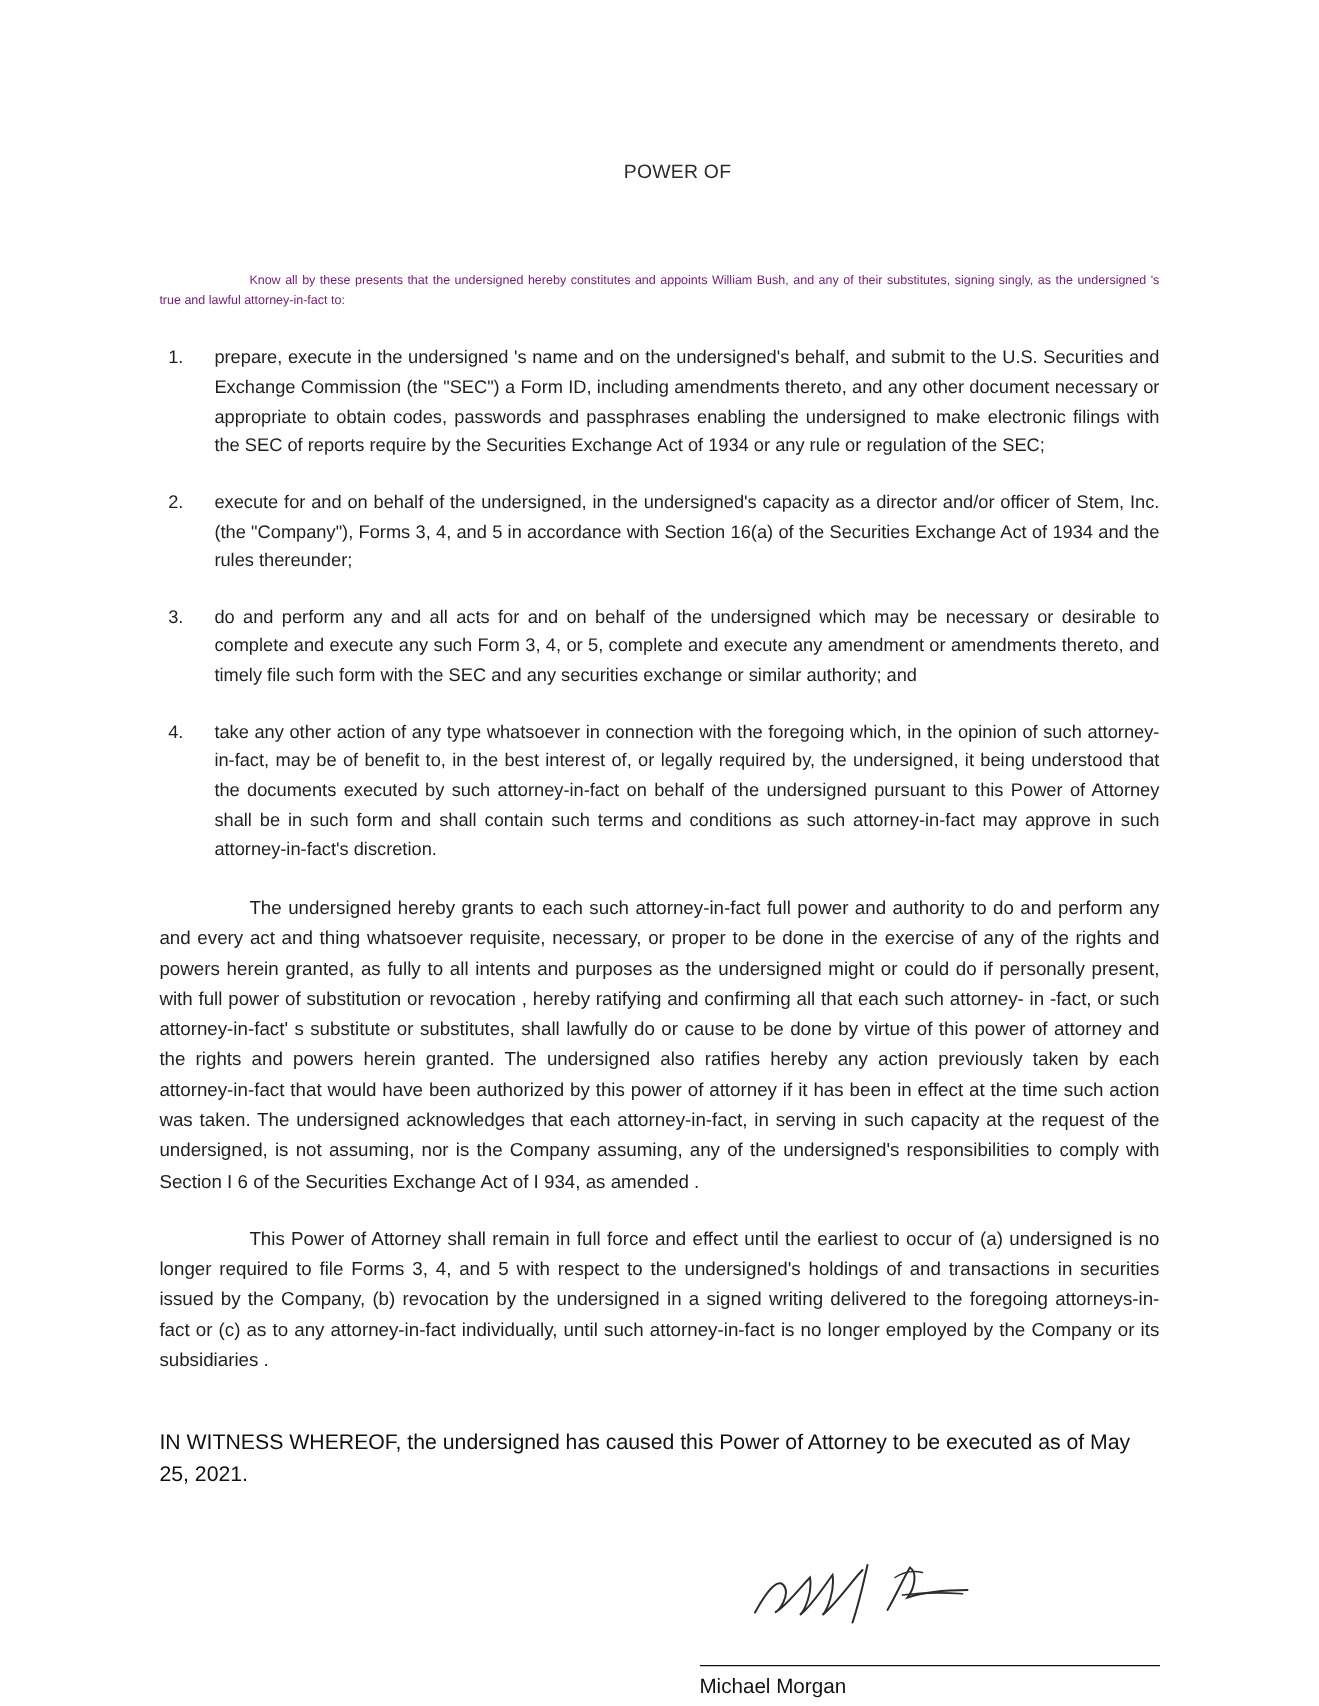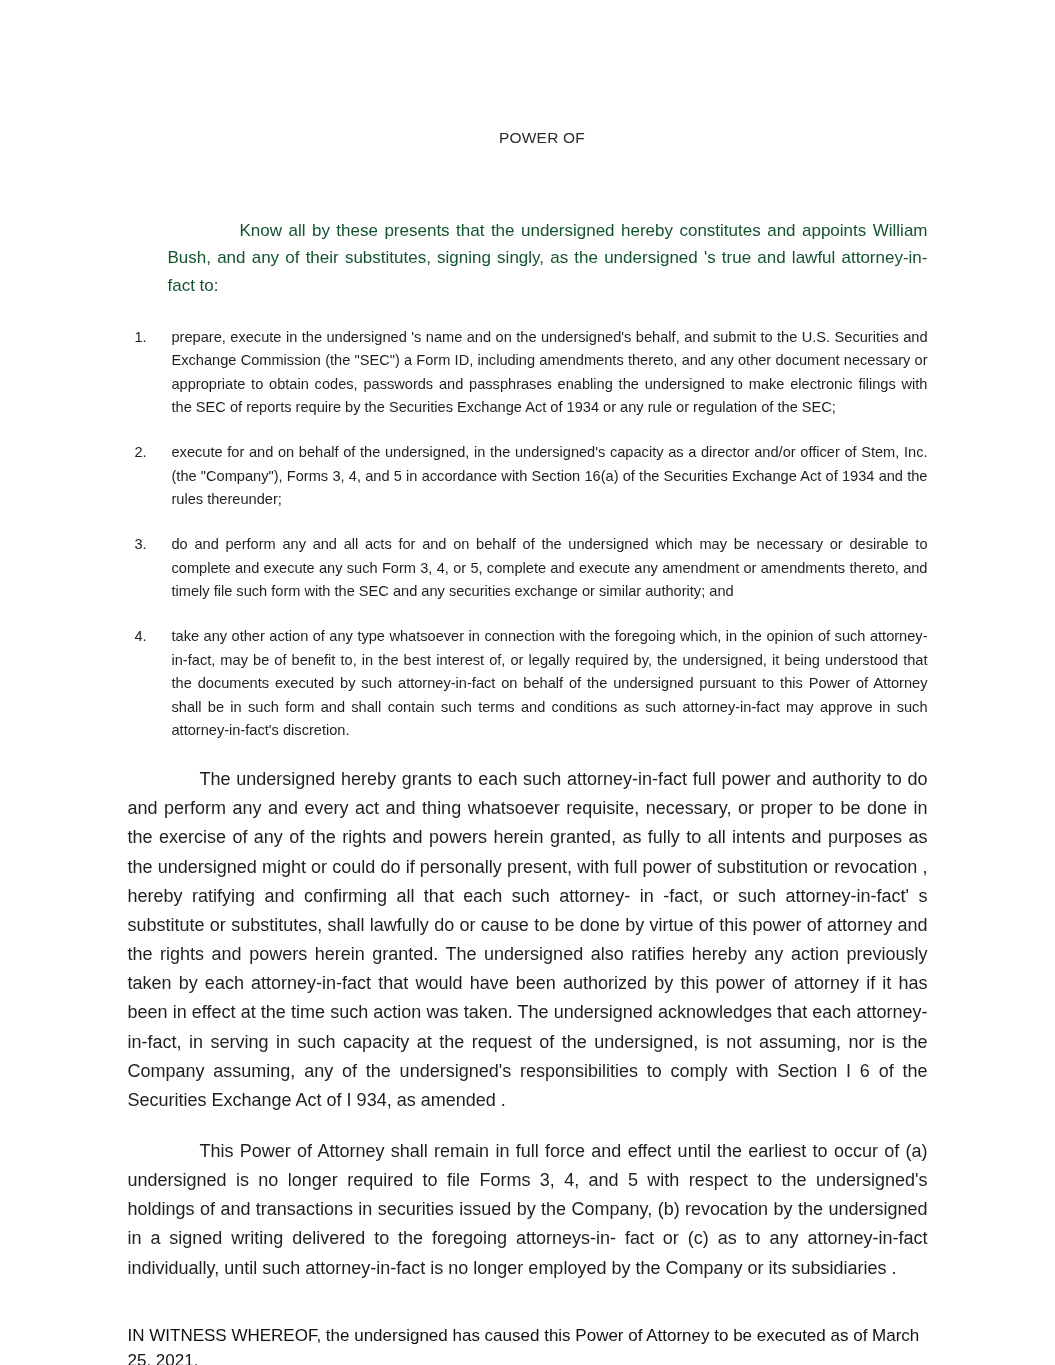--- a/index.html
+++ b/index.html
@@ -41,12 +41,11 @@
   }
   .intro {
     margin-top: 68px;
-    font-size: 17px;
+    font-size: 10px;
     line-height: 1.62;
     text-align: justify;
     text-indent: 72px;
-    color: #14532d;
-    margin-left: 40px;
+    color: #701a75;
   }
   ol.clauses {
     margin: 26px 0 0 0;

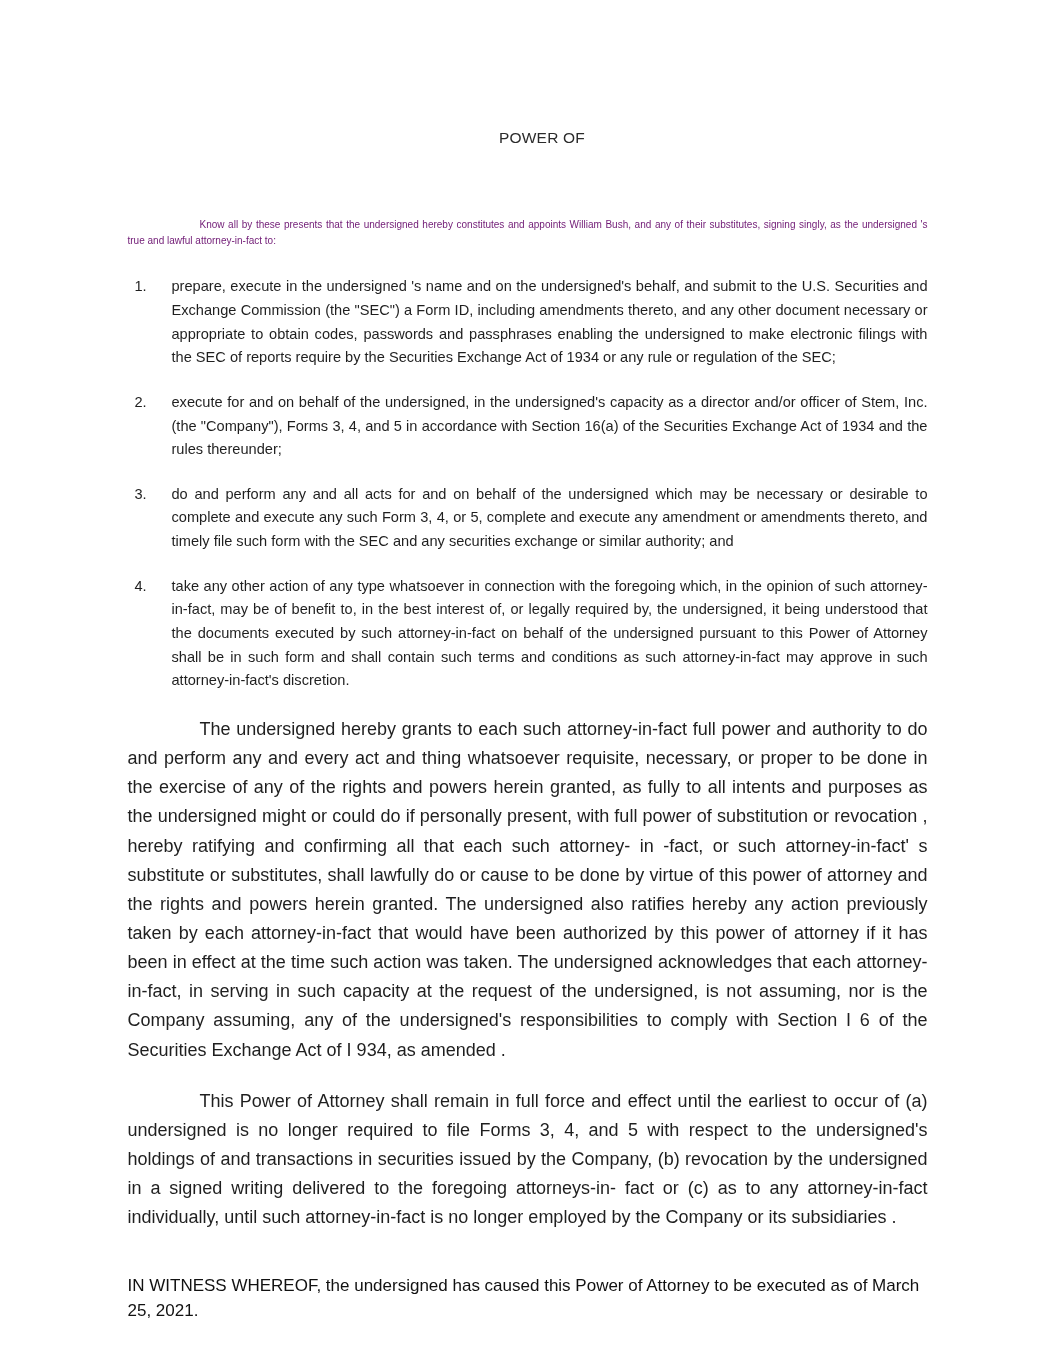--- a/index.html
+++ b/index.html
@@ -70,7 +70,7 @@
   }
   .para {
     margin-top: 22px;
-    font-size: 18px;
+    font-size: 15px;
     line-height: 1.62;
     text-align: justify;
     text-indent: 72px;

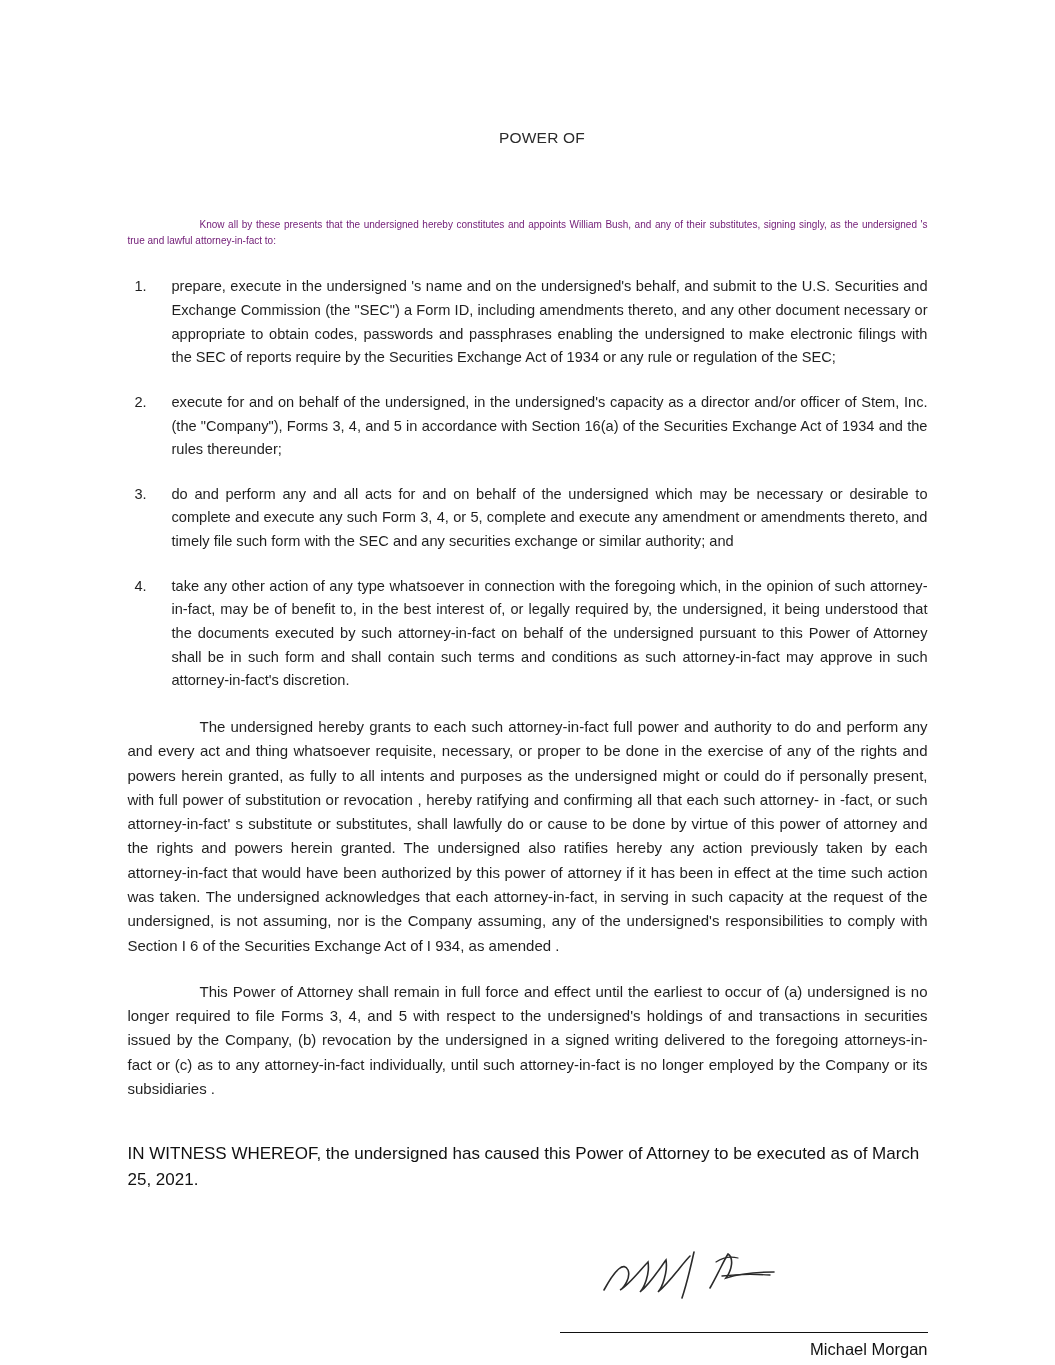--- a/index.html
+++ b/index.html
@@ -152,7 +152,7 @@
 
   </div>
 
-  <div class="witness">IN WITNESS WHEREOF, the undersigned has caused this Power of Attorney to be executed as of March 25, 2021.</div>
+  <div class="witness">IN WITNESS WHEREOF, the undersigned has caused this Power of Attorney to be executed as of May 25, 2021.</div>
 
   <div class="sig-area">
     <svg class="sig-mark" viewBox="0 0 220 70">

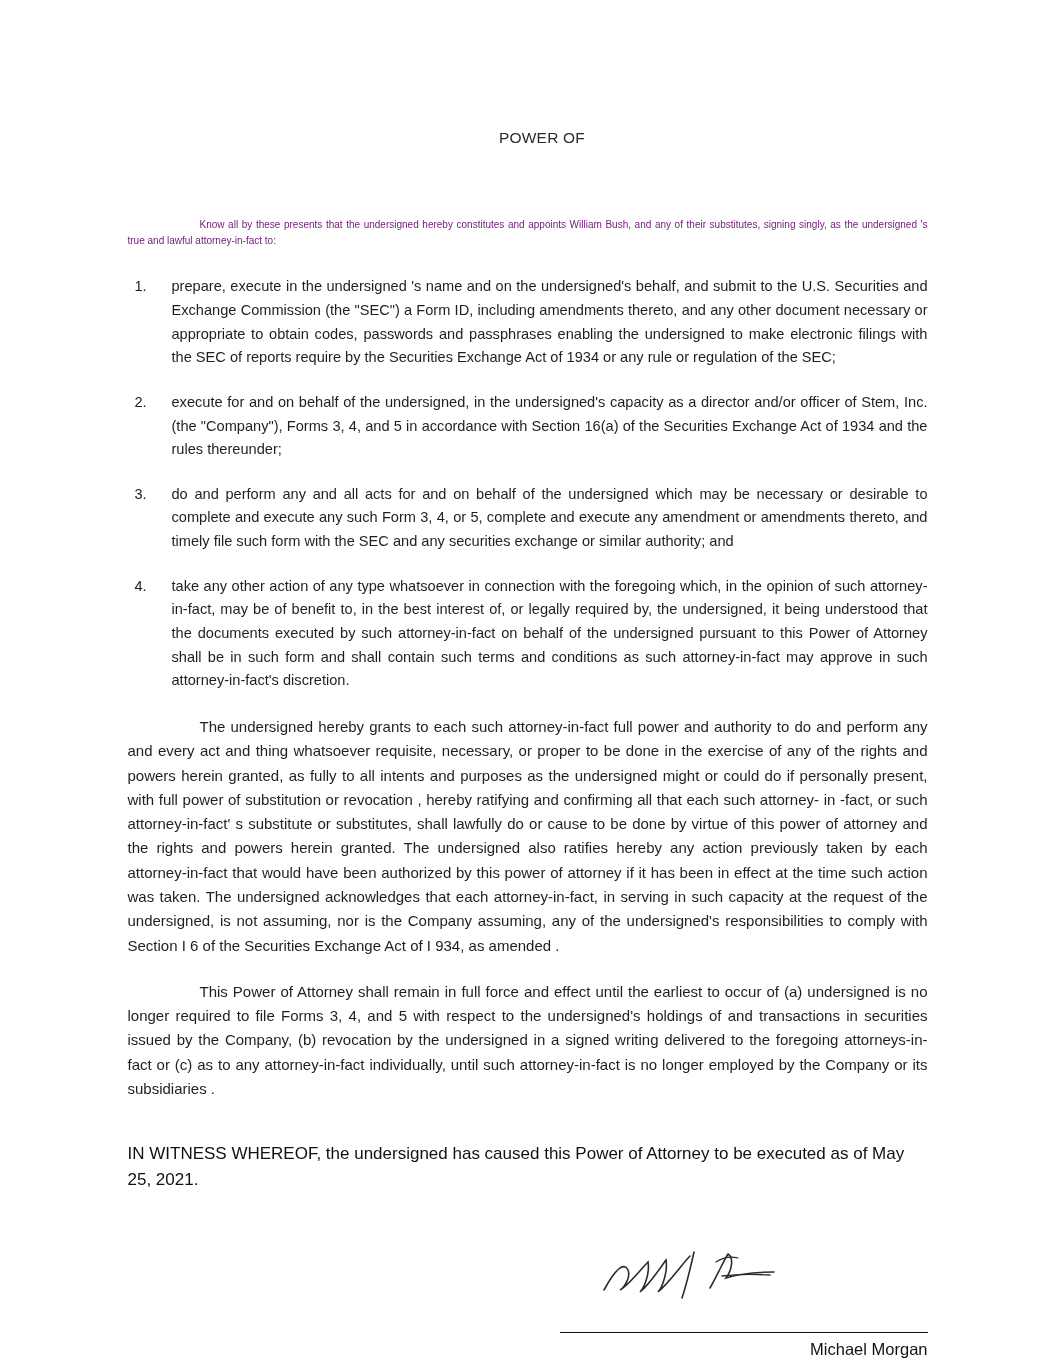--- a/index.html
+++ b/index.html
@@ -109,7 +109,7 @@
     left: 432px;
     top: 148px;
     width: 368px;
-    text-align: right;
+    text-align: left;
     font-size: 16.5px;
     color: #111;
   }

